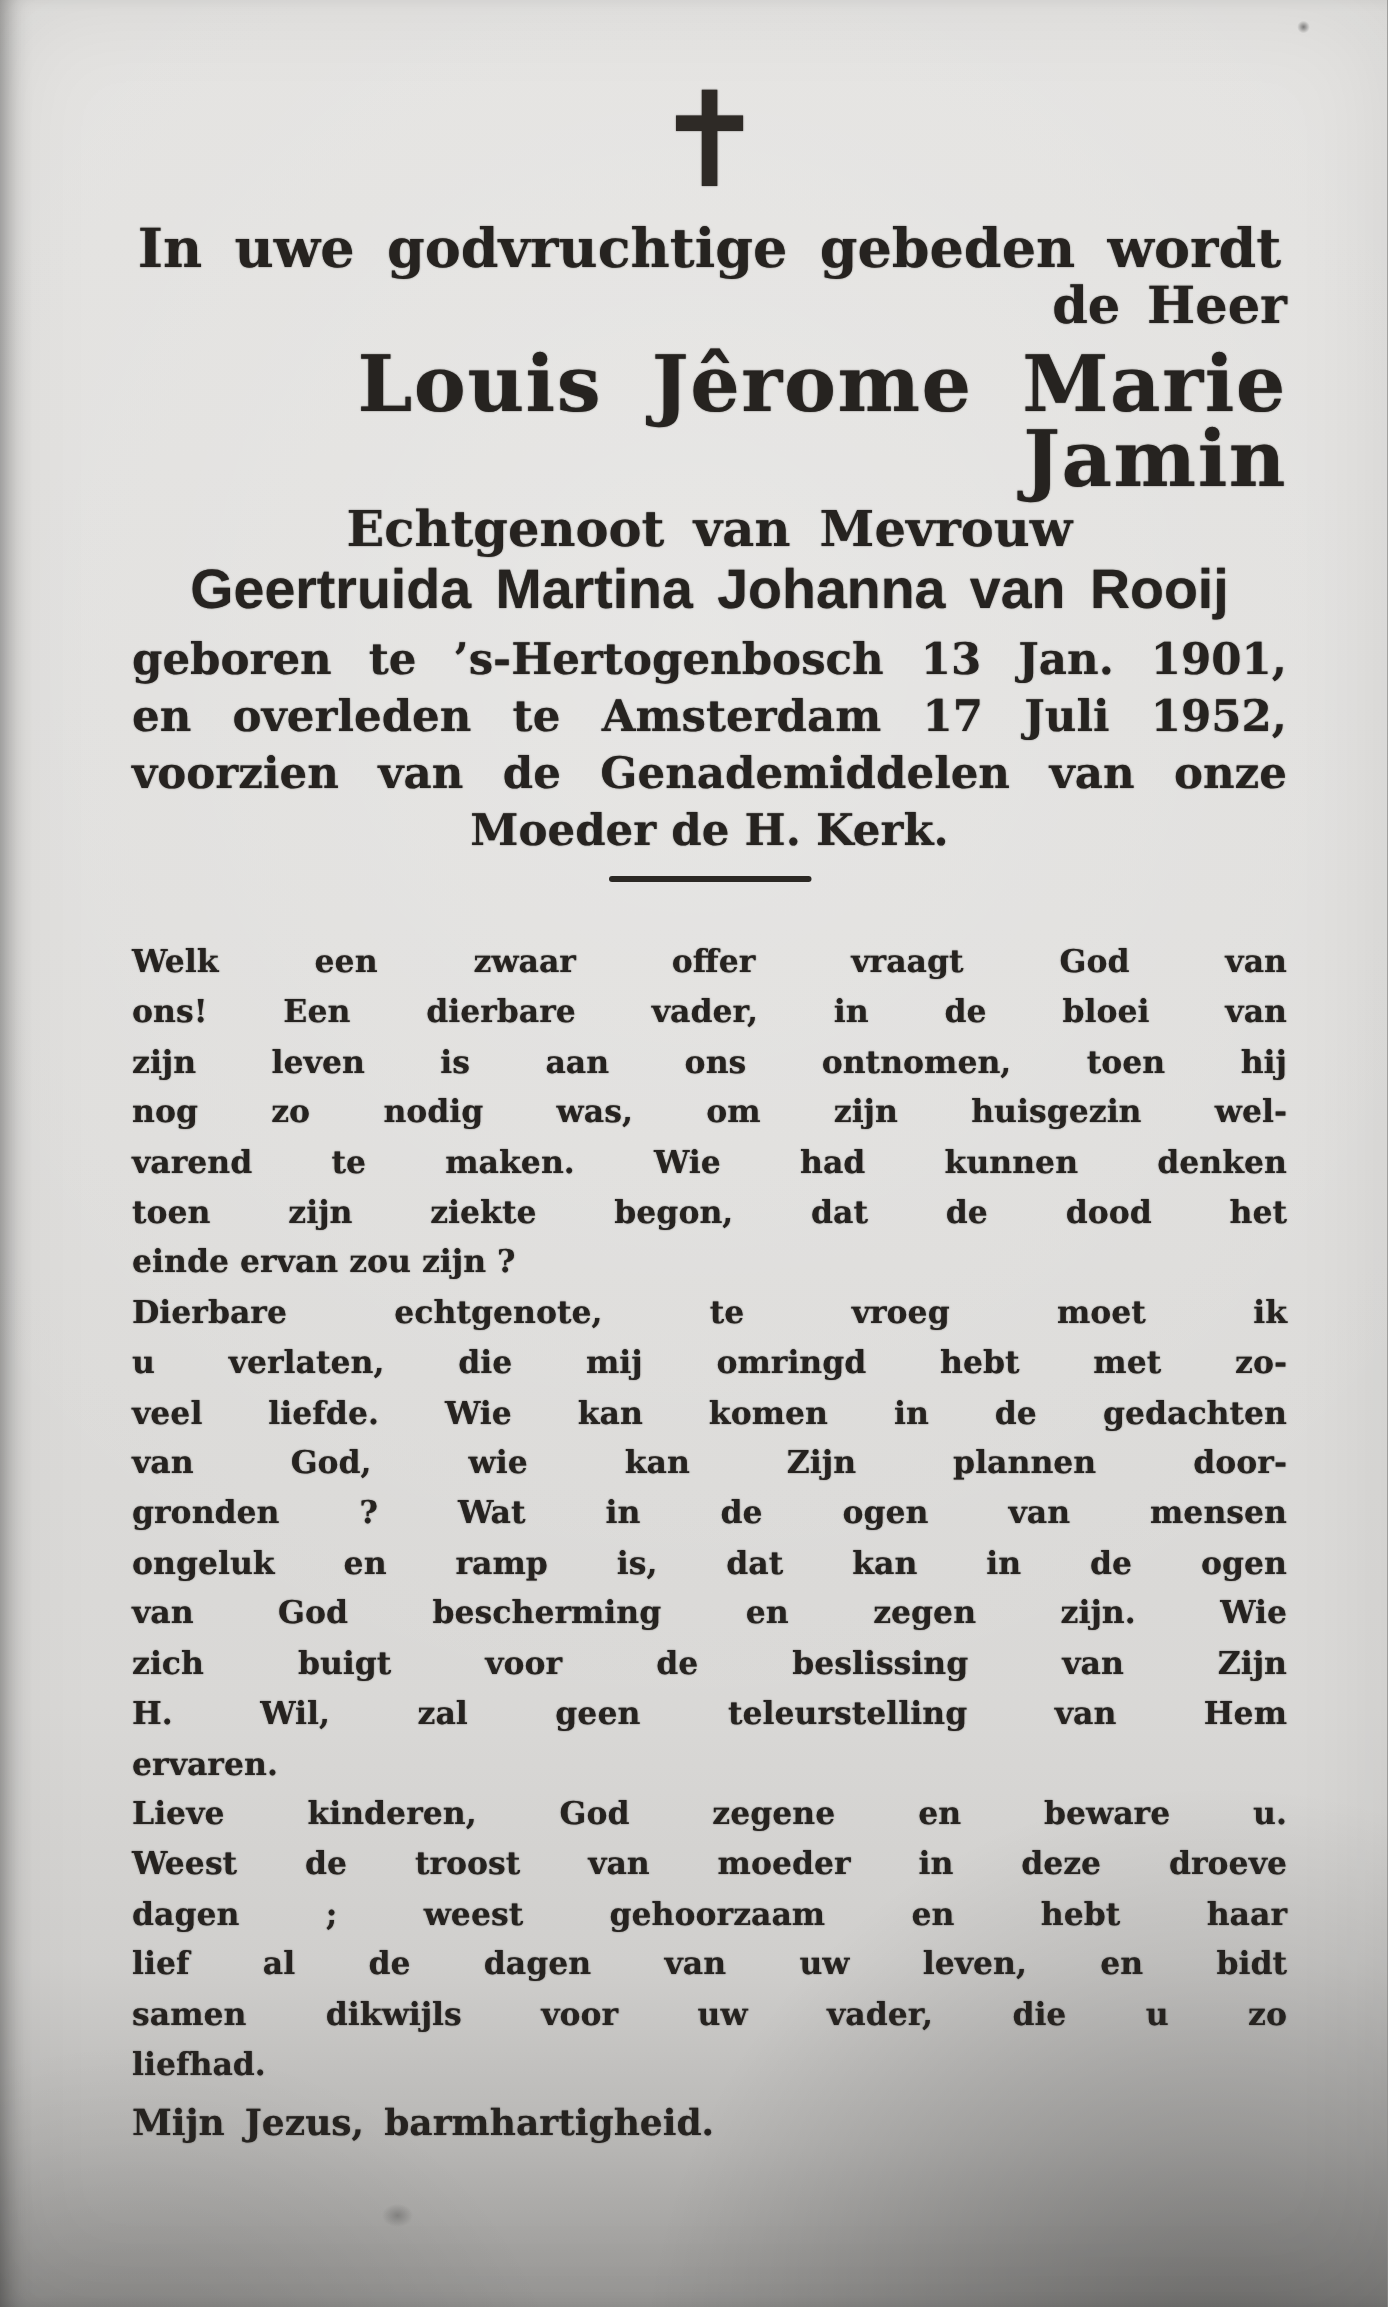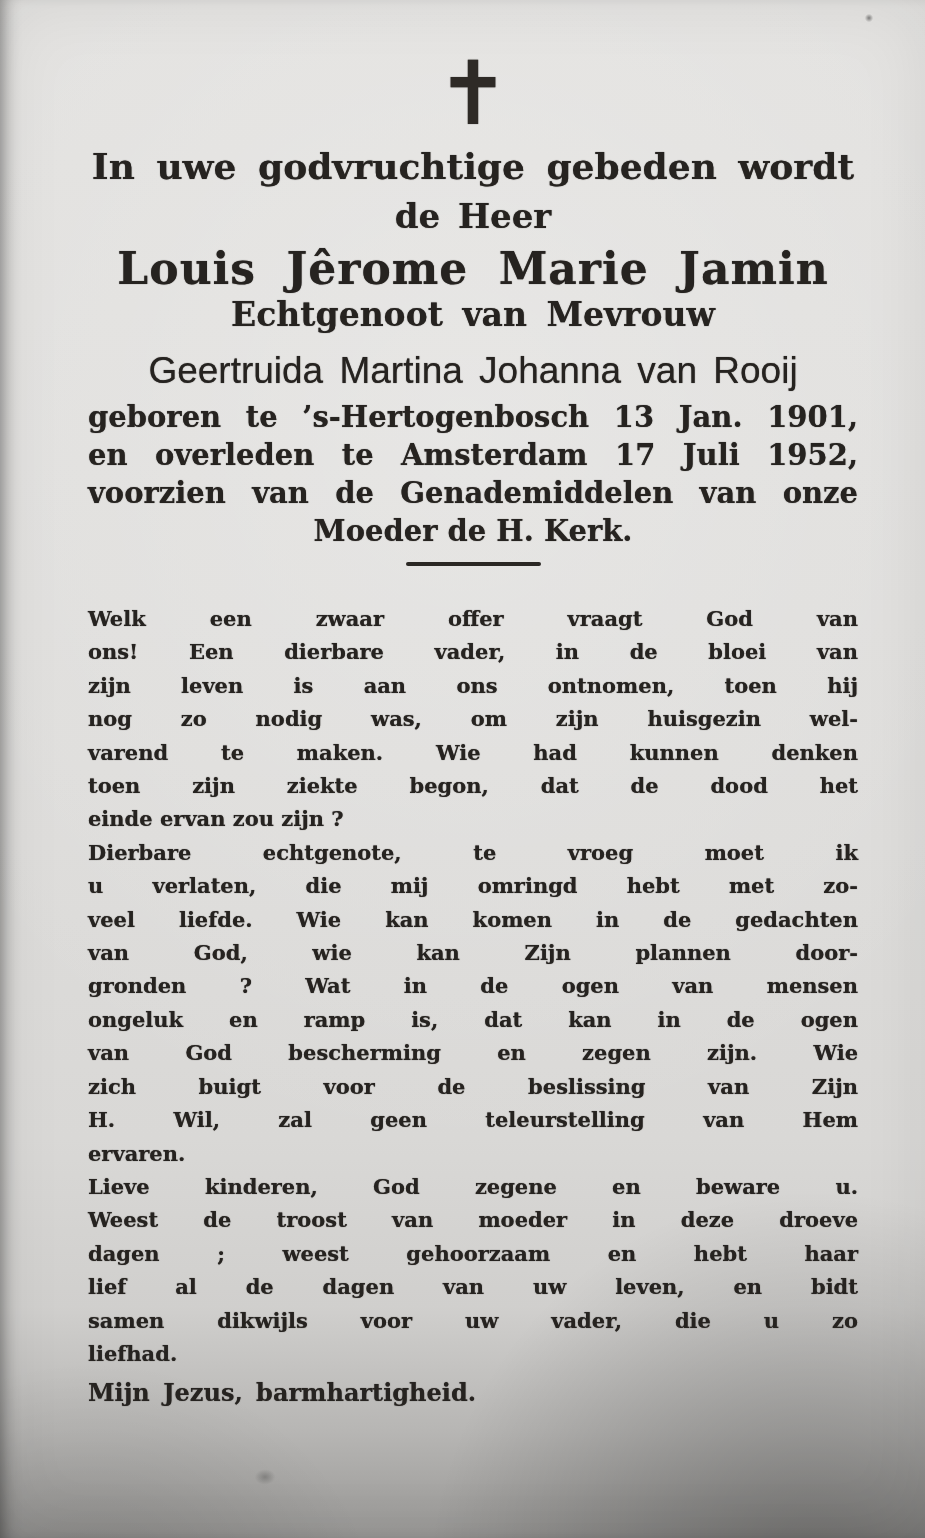--- a/index.html
+++ b/index.html
@@ -43,7 +43,7 @@
     word-spacing: 9px;
   }
   .de-heer {
-    margin-top: 12px; text-align: center;
+    margin-top: 0; text-align: right;
     font-size: 34px; line-height: 36px; font-weight: 700;
     word-spacing: 6px;
   }

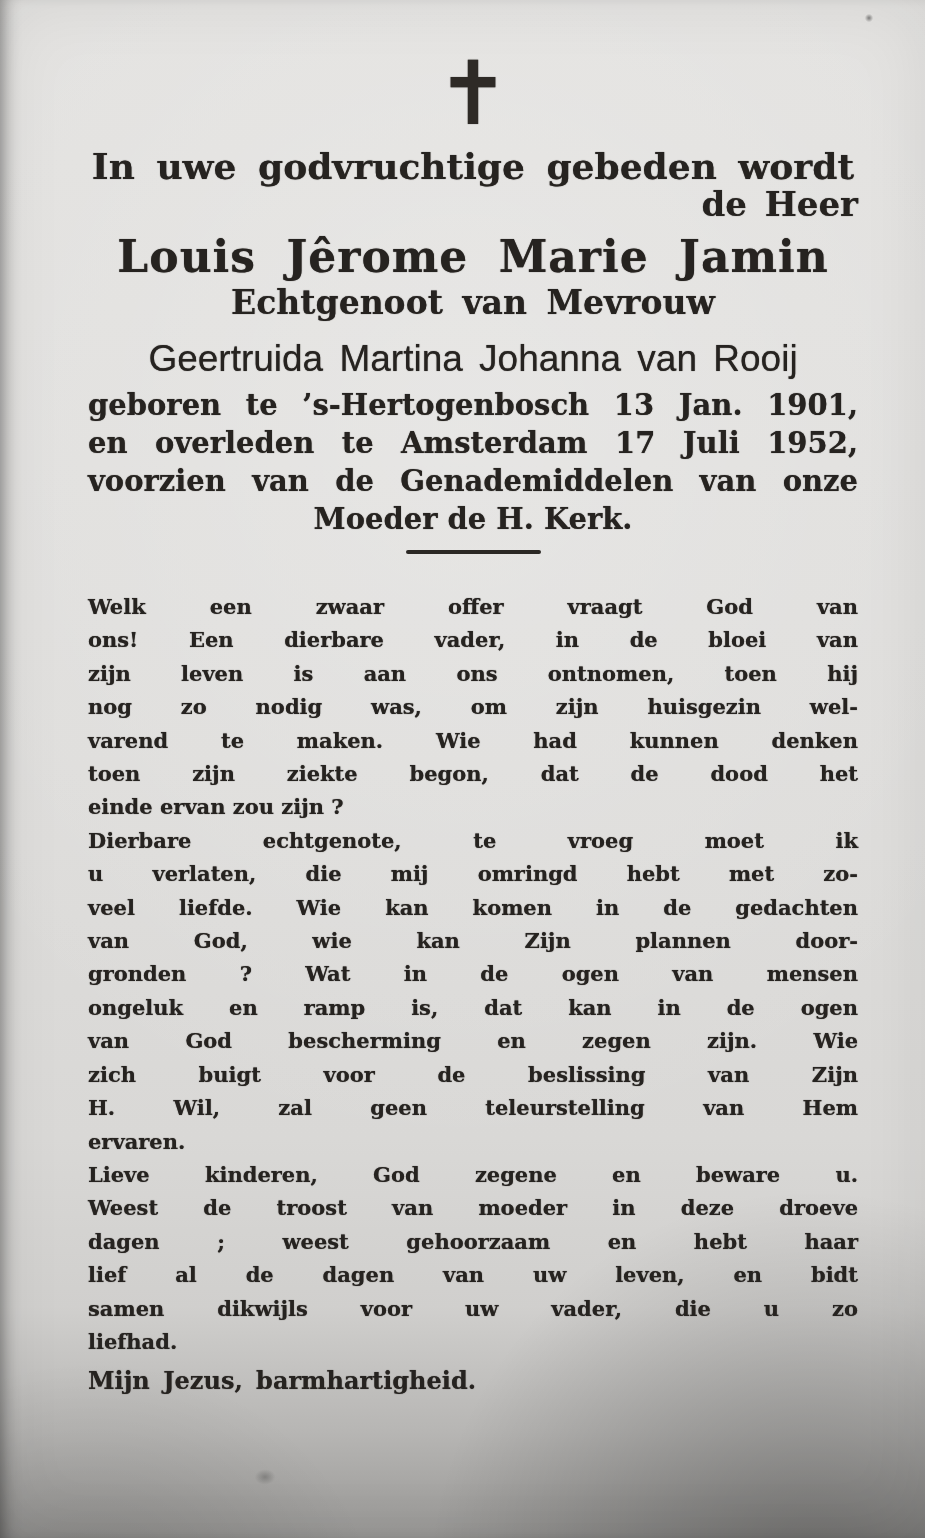--- a/index.html
+++ b/index.html
@@ -48,8 +48,8 @@
     word-spacing: 6px;
   }
   .name {
-    margin-top: 10px; text-align: center;
-    font-size: 44px; line-height: 50px; font-weight: 700;
+    margin-top: 10px; text-align: right;
+    font-size: 52px; line-height: 50px; font-weight: 700;
     word-spacing: 14px; letter-spacing: 1px;
   }
   .spouse-intro {

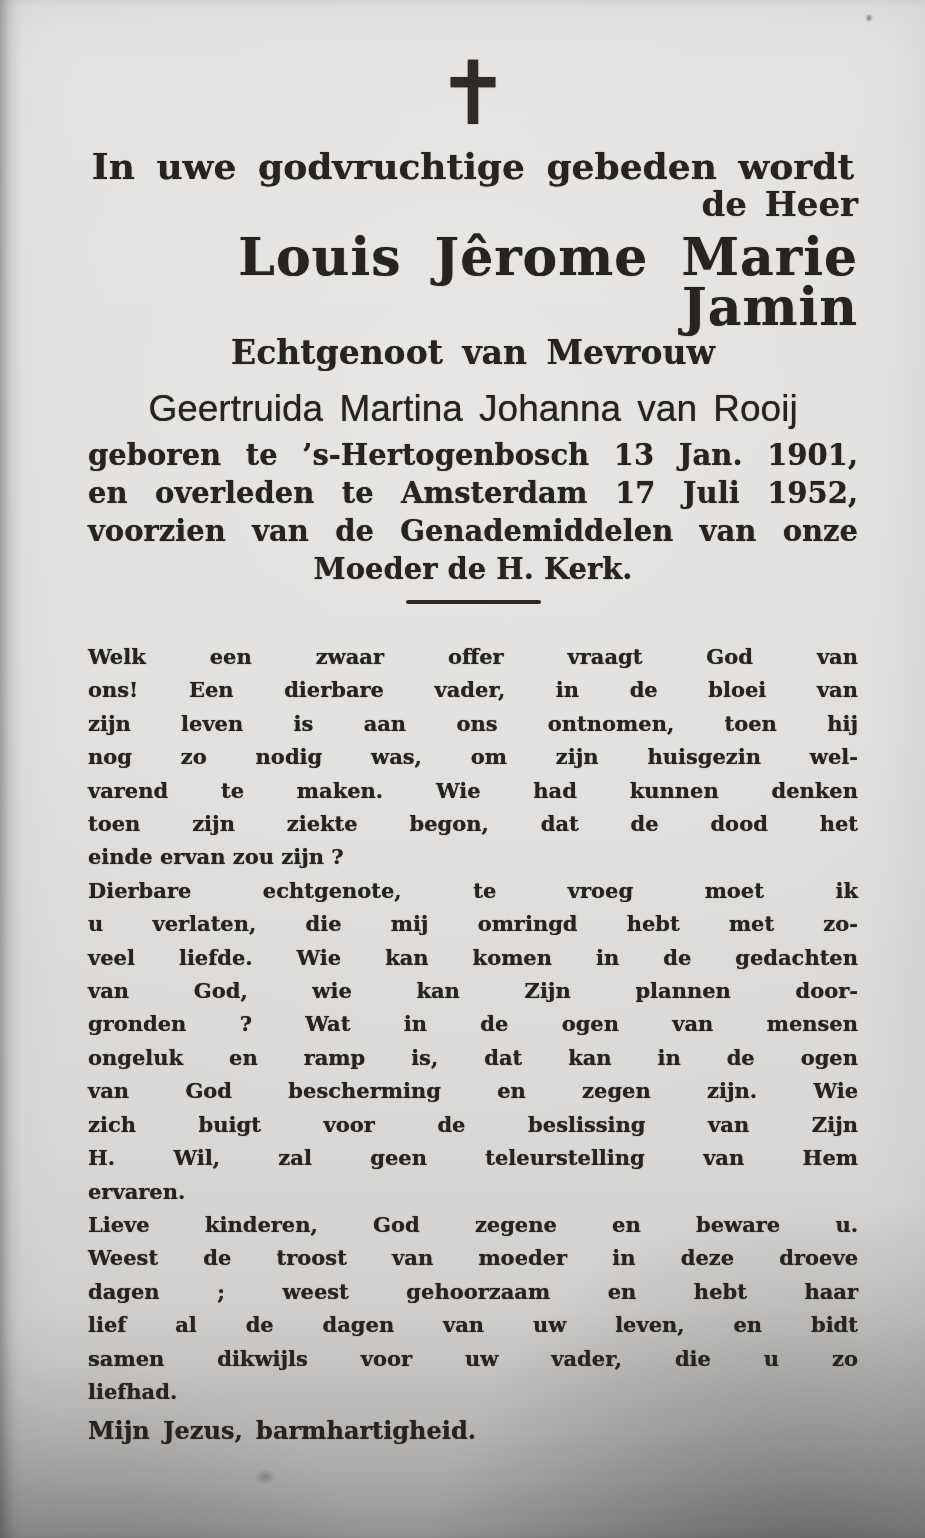--- a/index.html
+++ b/index.html
@@ -58,9 +58,9 @@
     word-spacing: 8px;
   }
   .spouse-name {
-    margin-top: 16px; text-align: center;
+    margin-top: 0; text-align: center;
     font-family: "Liberation Sans", sans-serif;
-    font-size: 37px; line-height: 42px; font-weight: 400;
+    font-size: 37px; line-height: 42px; font-weight: 700;
     word-spacing: 6px;
   }
 

